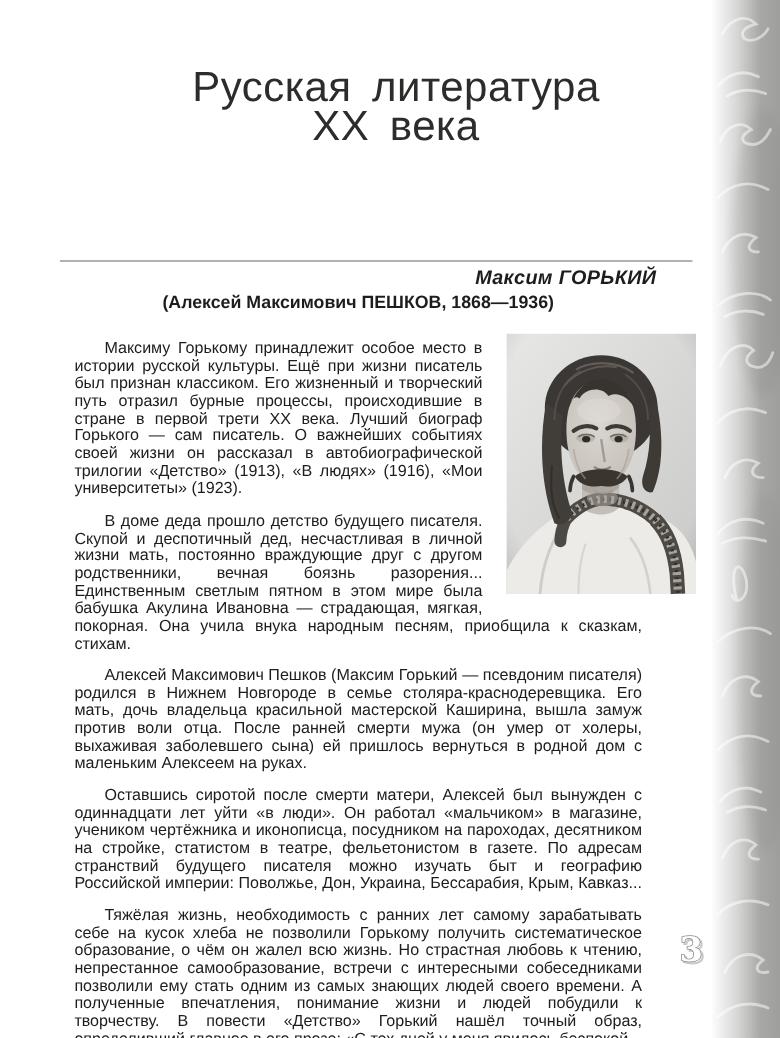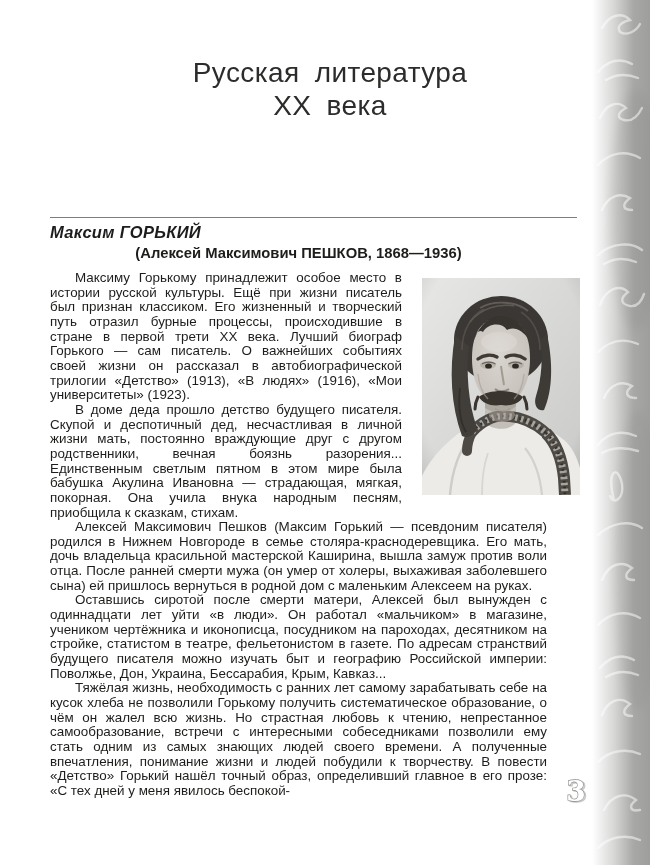--- a/index.html
+++ b/index.html
@@ -23,7 +23,7 @@
   .chapter-title{
     position:absolute;top:56px;left:60px;width:540px;
     text-align:center;color:#2c2c2a;
-    font-size:28px;line-height:33px;letter-spacing:0.4px;word-spacing:7px;
+    font-size:35px;line-height:33px;letter-spacing:0.4px;word-spacing:7px;
   }
 
   .rule{

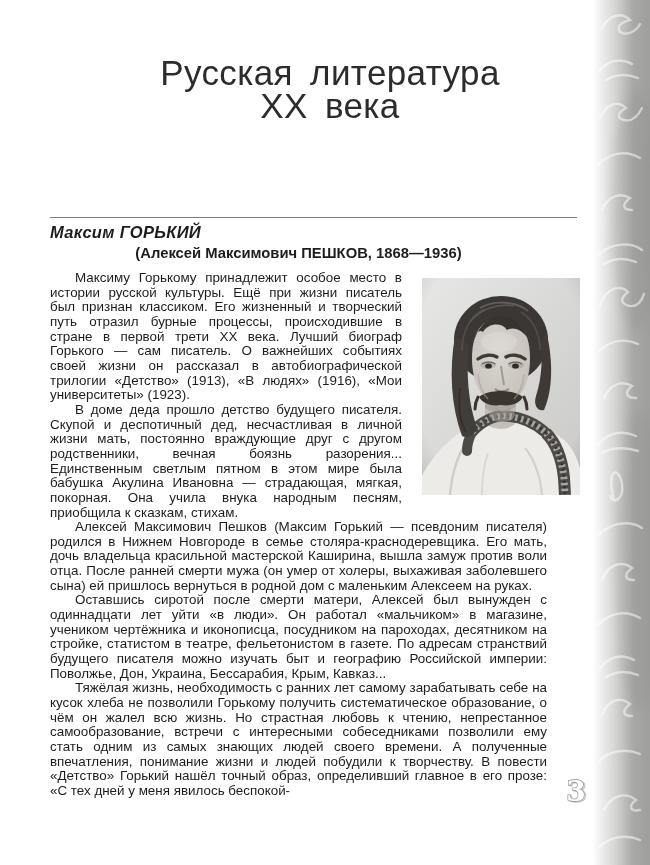--- a/index.html
+++ b/index.html
@@ -32,7 +32,7 @@
   }
 
   .article-heading{
-    position:absolute;top:223px;left:50px;width:497px;text-align:left;
+    position:absolute;top:223px;left:50px;width:497px;text-align:right;
     font-weight:bold;font-style:italic;font-size:16.5px;color:#1d1d1b;letter-spacing:0.3px;
   }
   .article-subheading{

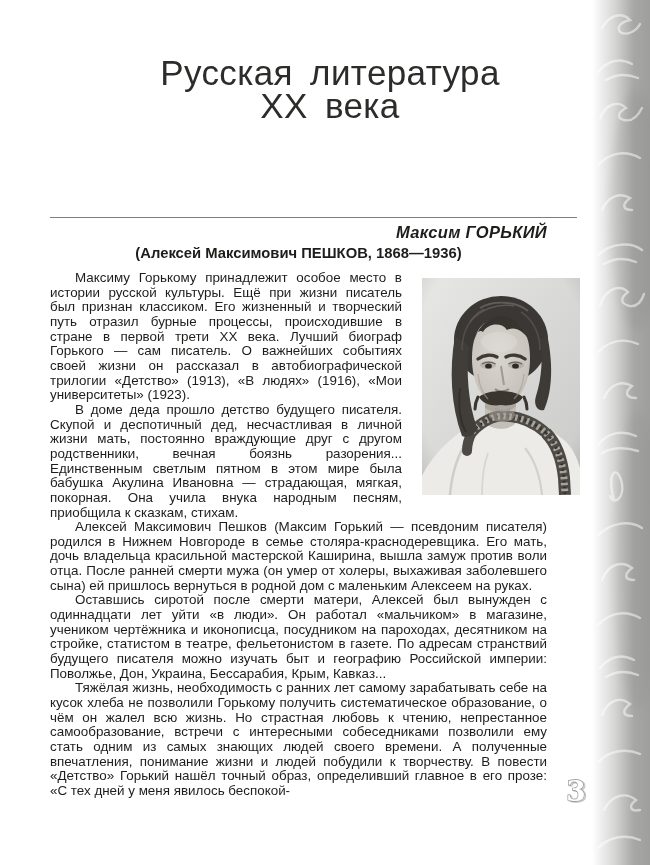--- a/index.html
+++ b/index.html
@@ -44,7 +44,7 @@
     position:absolute;top:271px;left:50px;width:497px;
     font-size:13.4px;line-height:14.65px;text-align:justify;color:#1d1d1b;
   }
-  .article p{margin:0;padding:0;text-indent:25px;}
+  .article p{margin:12px;padding:0;text-indent:25px;}
 
   .portrait{
     float:right;width:158px;height:217px;

